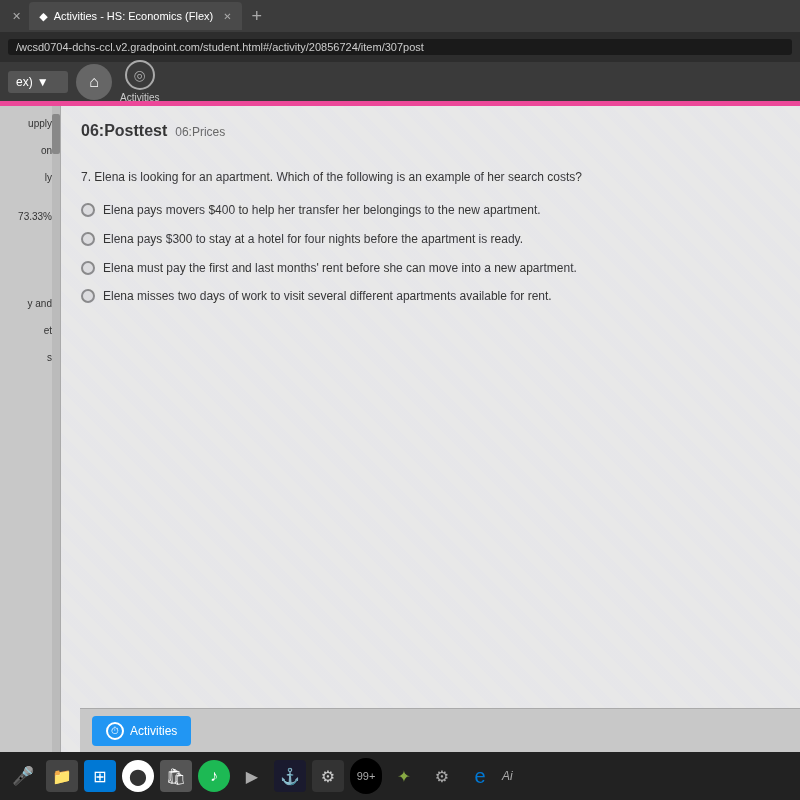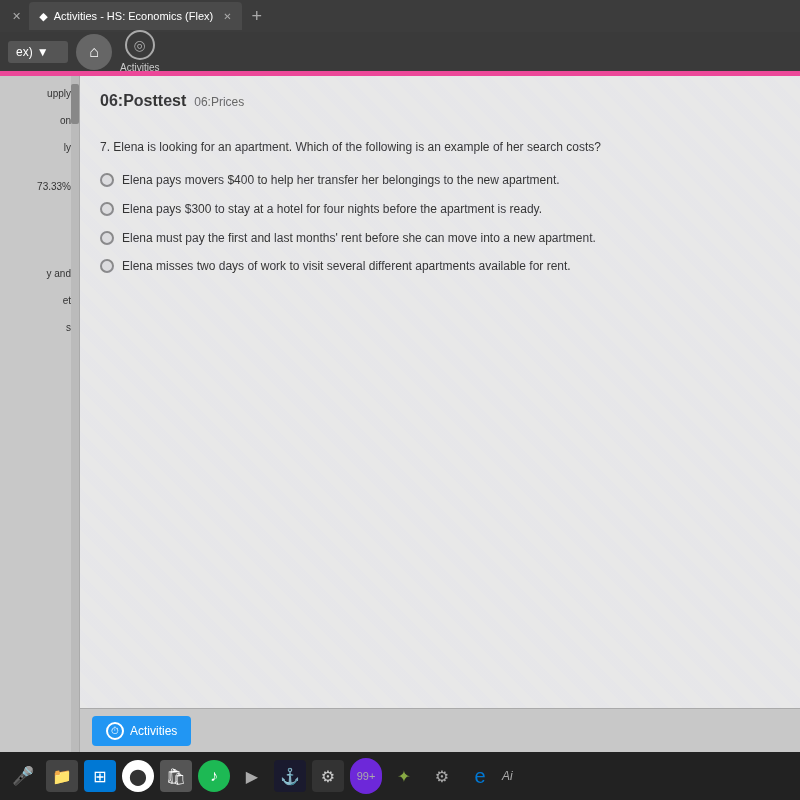--- a/index.html
+++ b/index.html
@@ -397,6 +397,9 @@
     <div class="tab-new">+</div>
   </div>
 
+  <div class="address-bar">
+    <input class="address-input" type="text" value="/wcsd0704-dchs-ccl.v2.gradpoint.com/student.html#/activity/20856724/item/307post" style="">
+  </div>
 </div>
 
 <div class="app-nav">

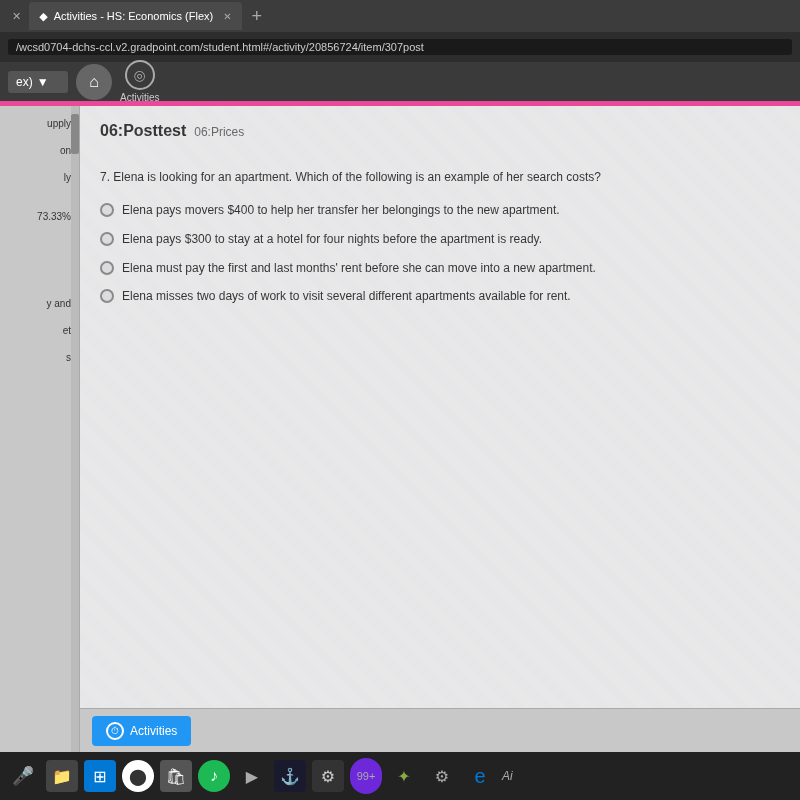--- a/index.html
+++ b/index.html
@@ -175,7 +175,7 @@
 
     
     .sidebar {
-      width: 80px;
+      width: 61px;
       background: #c8c8c8;
       border-right: 1px solid #aaa;
       padding: 8px 4px;

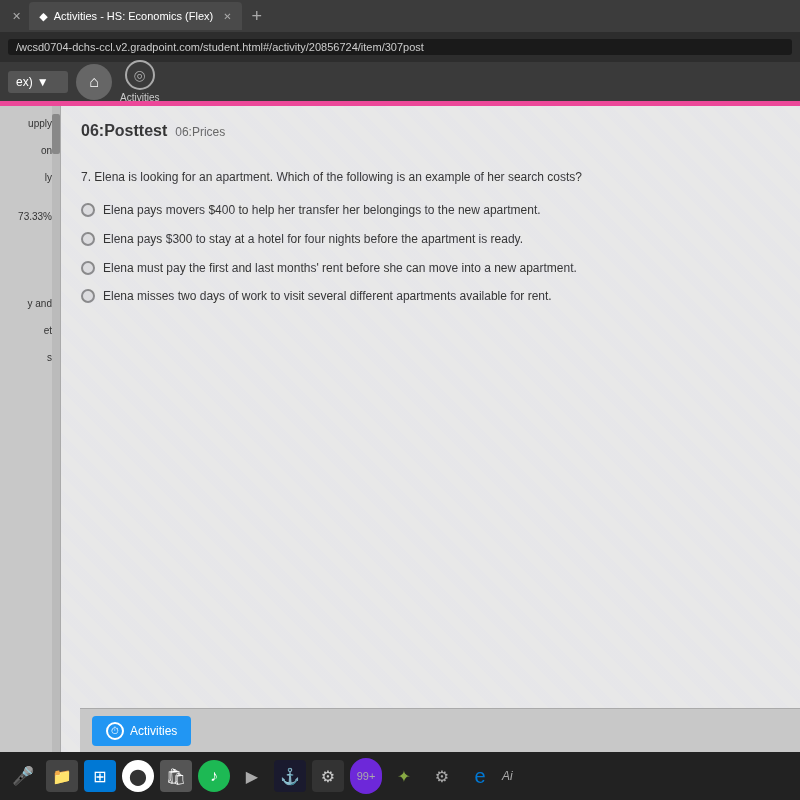--- a/index.html
+++ b/index.html
@@ -497,7 +497,7 @@
   <div class="taskbar-icon games" style="color:#4a9;">⚓</div>
   <div class="taskbar-icon steam" style="color:#ccc;">⚙</div>
   <div class="taskbar-badge">
-    <div class="taskbar-icon" style="color:#aaa; background:#6d28d9; border-radius:16px; font-size:11px; padding:18px 4px;">99+</div>
+    <div class="taskbar-icon" style="color:#aaa; background:#000000; border-radius:16px; font-size:11px; padding:18px 4px;">99+</div>
   </div>
   <div class="taskbar-icon" style="color:#8a4;">✦</div>
   <div class="taskbar-icon gear">⚙</div>

